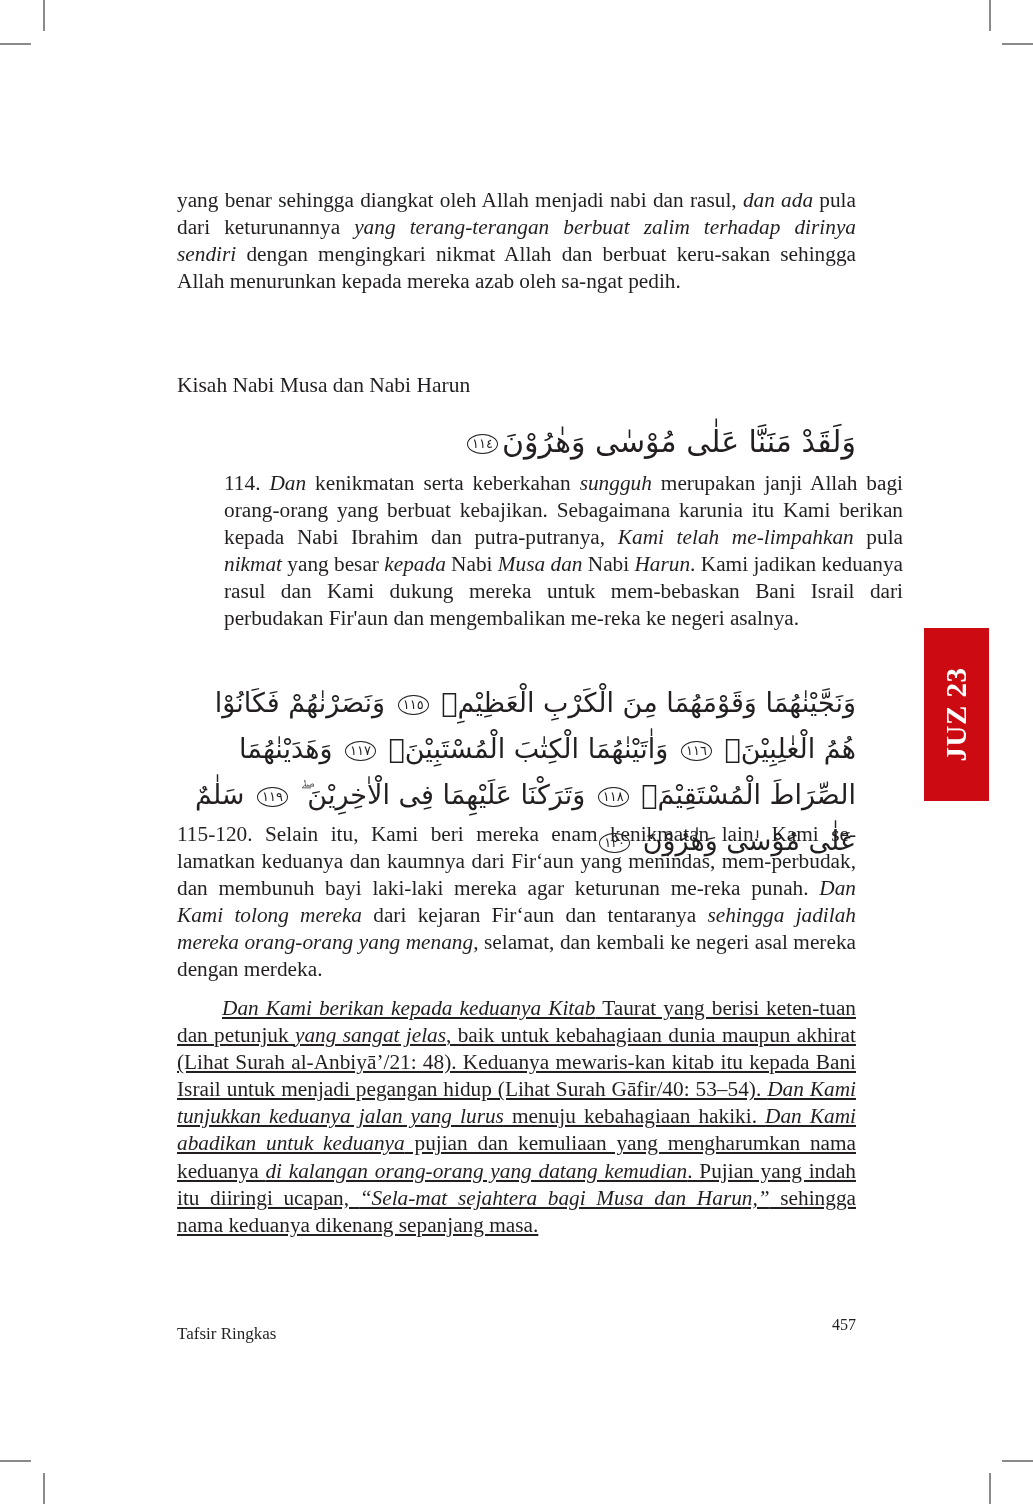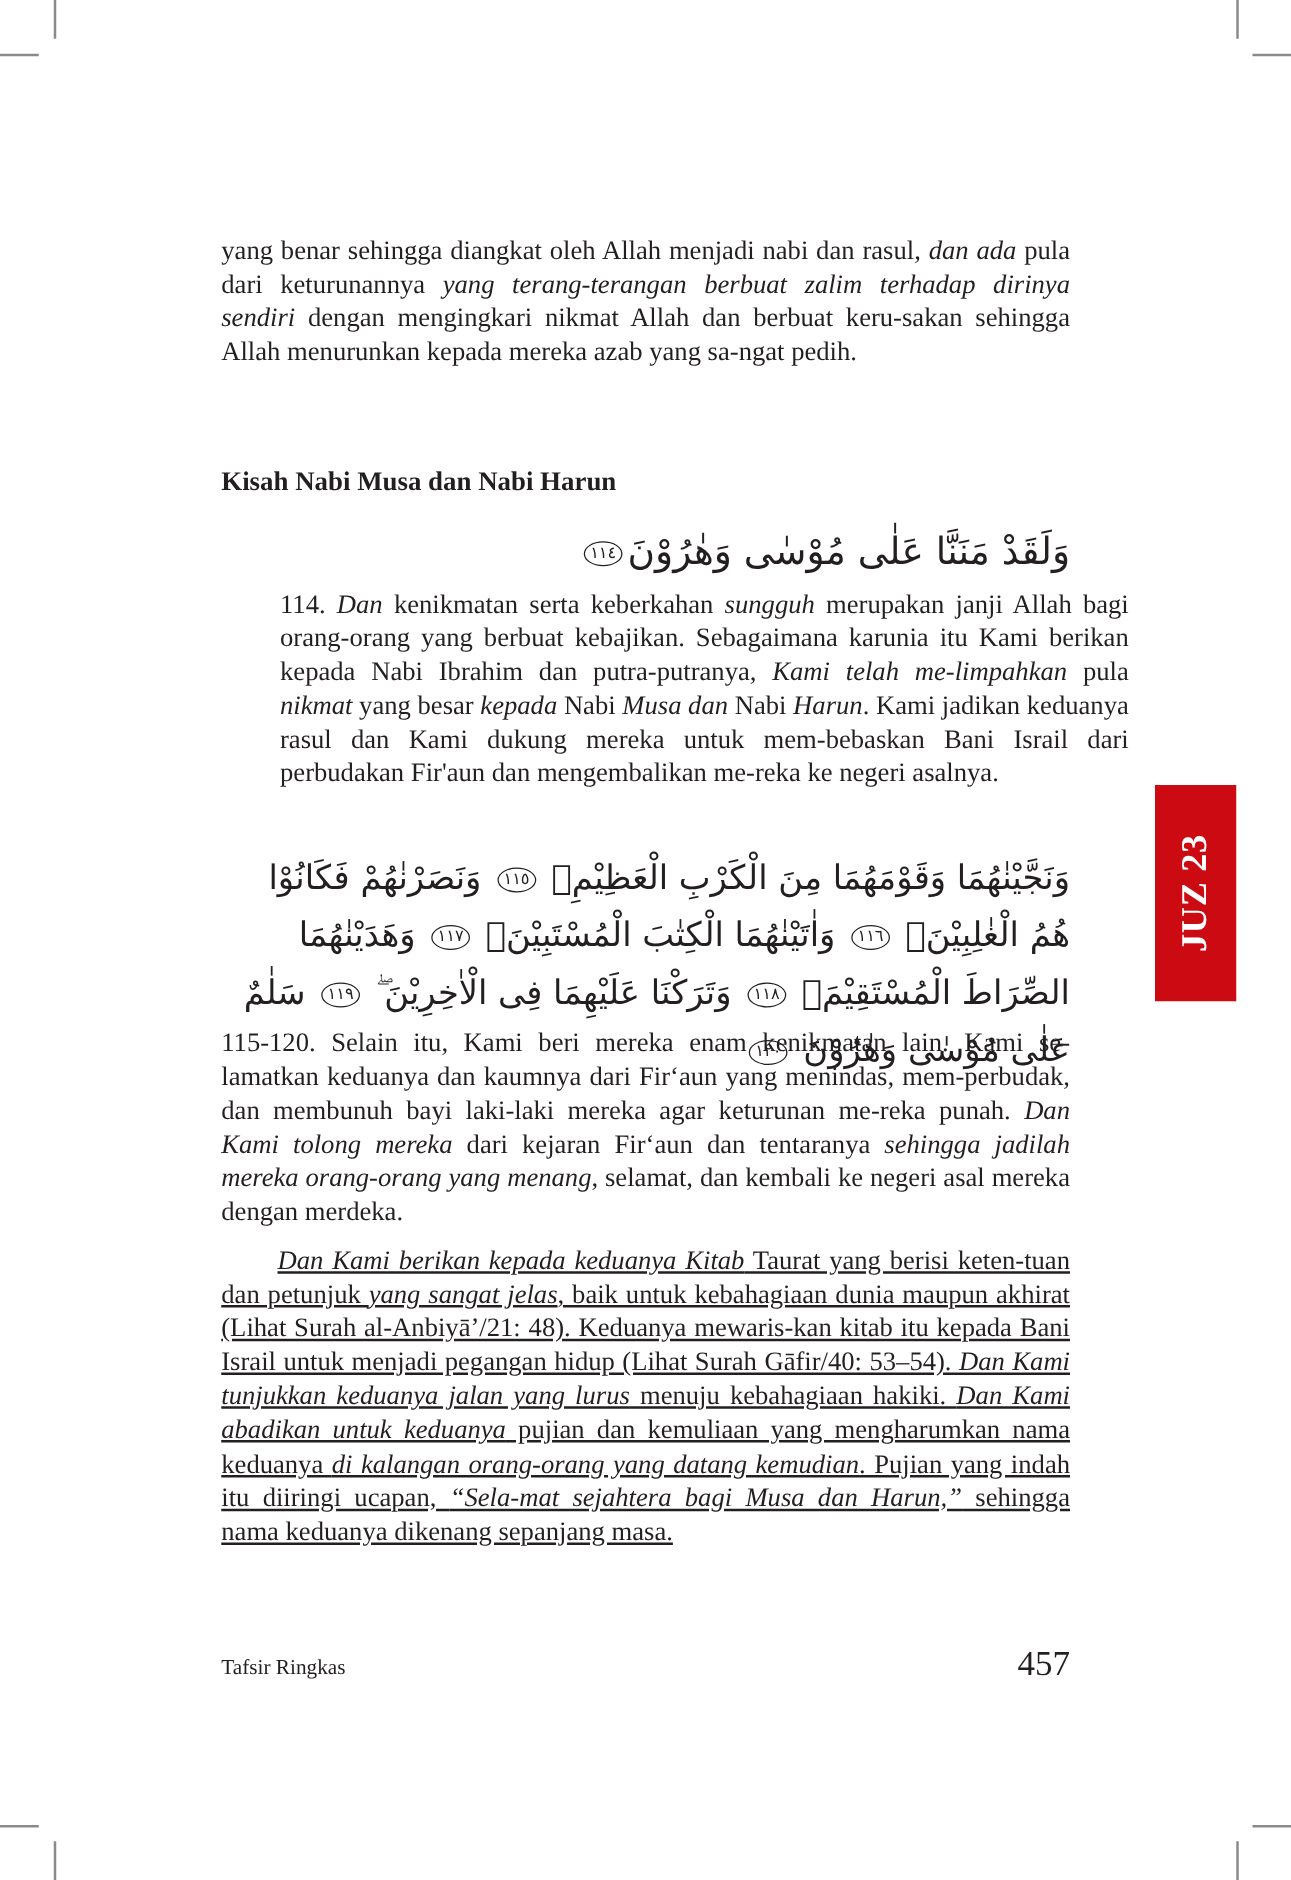--- a/index.html
+++ b/index.html
@@ -57,7 +57,7 @@
 <div class="crop v" style="left:989px; top:1473px;"></div>
 
 <div class="text-block" style="top:187px;">
-  <p><span>yang benar sehingga diangkat oleh Allah menjadi nabi dan rasul, </span><i>dan ada</i><span> pula dari keturunannya </span><i>yang terang-terangan berbuat zalim terhadap dirinya sendiri</i><span> dengan mengingkari nikmat Allah dan berbuat keru-sakan sehingga Allah menurunkan kepada mereka azab yang sa-ngat pedih.</span></p>
+  <p><span>yang benar sehingga diangkat oleh Allah menjadi nabi dan rasul, </span><i>dan ada</i><span> pula dari keturunannya </span><i>yang terang-terangan berbuat zalim terhadap dirinya sendiri</i><span> dengan mengingkari nikmat Allah dan berbuat keru-sakan sehingga Allah menurunkan kepada mereka azab oleh sa-ngat pedih.</span></p>
 </div>
 
 <div class="heading">Kisah Nabi Musa dan Nabi Harun</div>

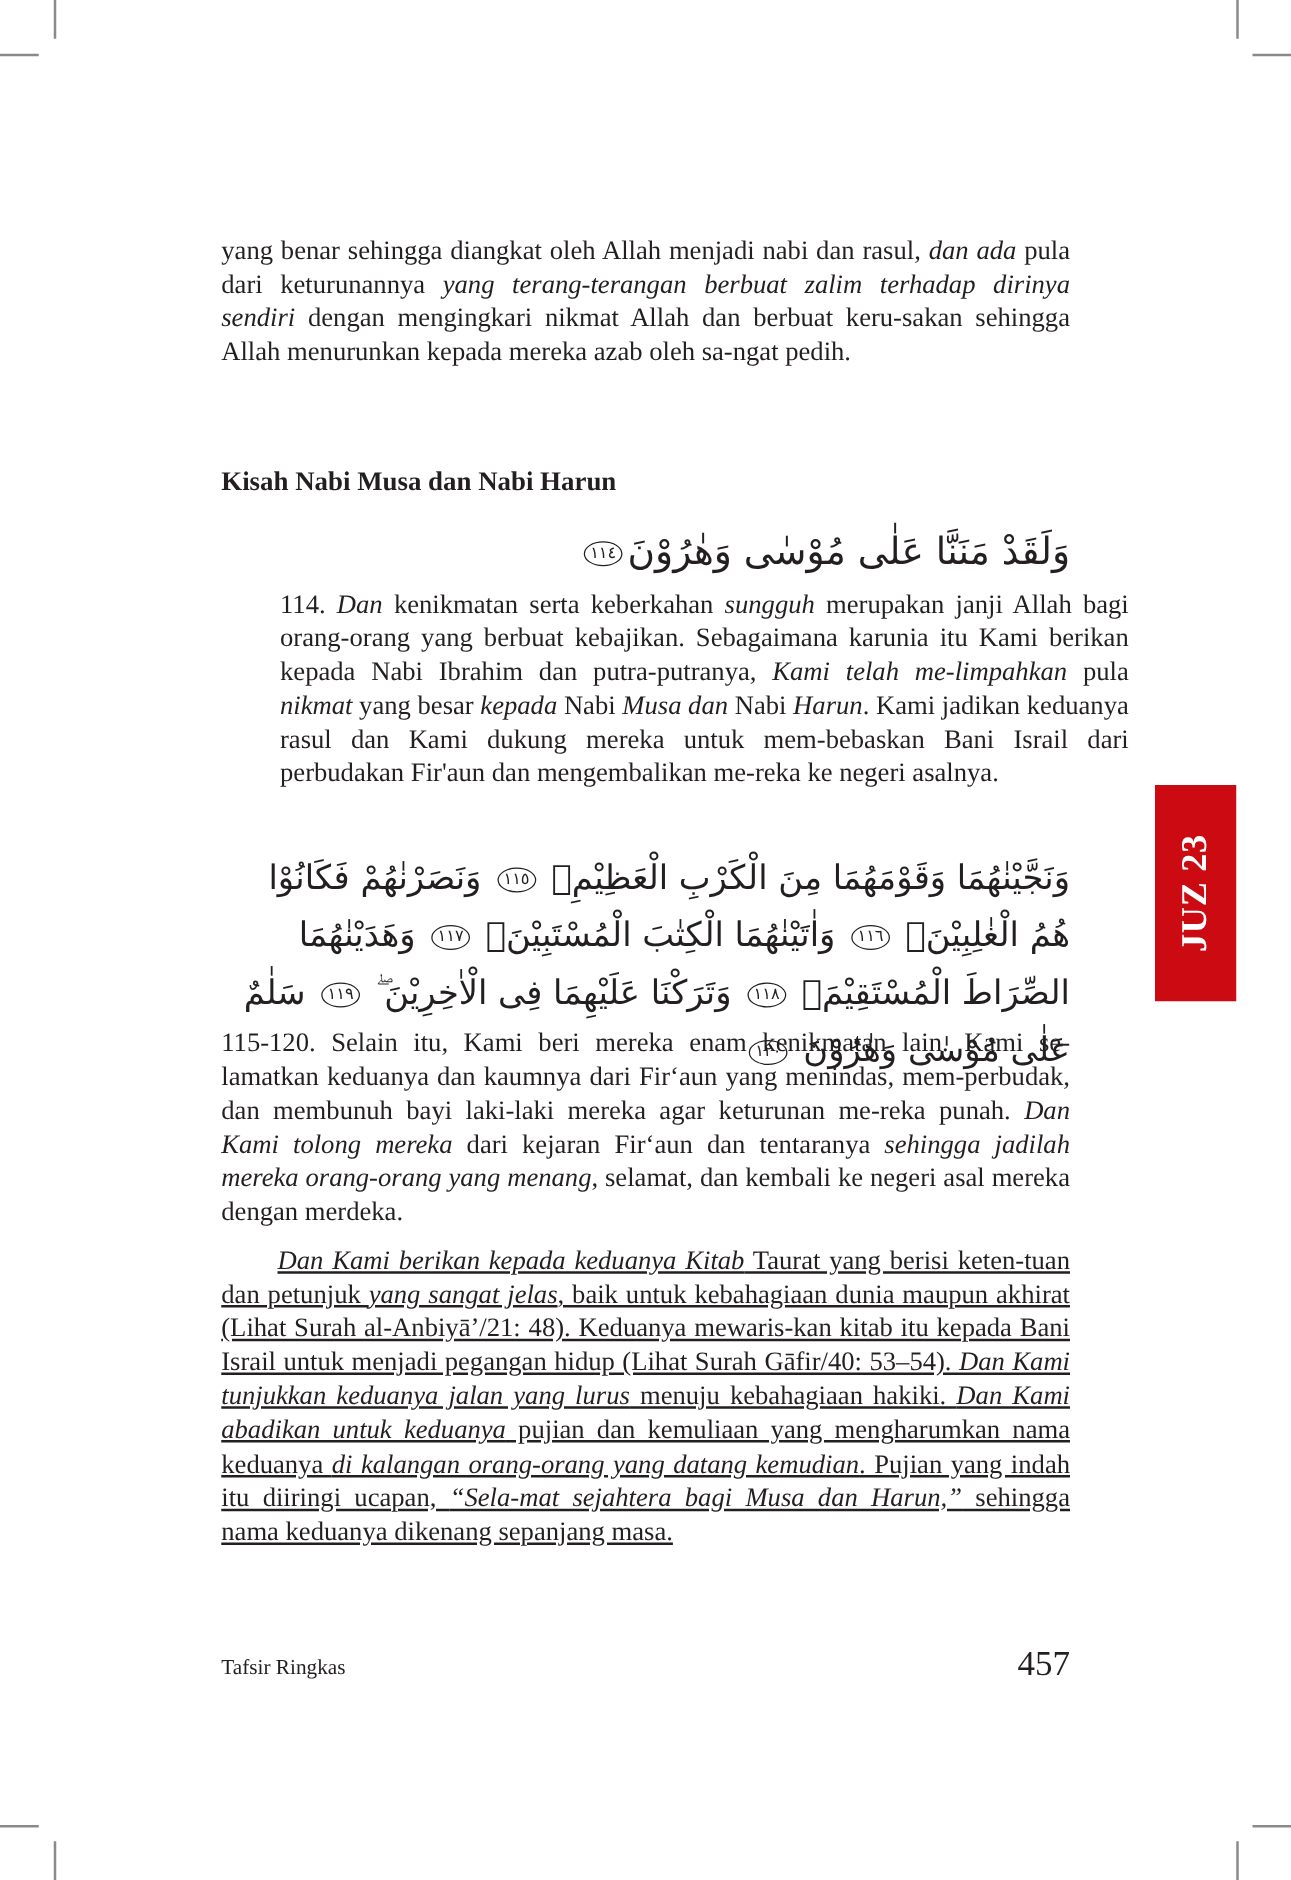--- a/index.html
+++ b/index.html
@@ -20,7 +20,7 @@
   .text-block i { font-style: italic; }
   .heading {
     position: absolute; left: 177px; top: 373px;
-    font-size: 21.5px; font-weight: bold; color: #231f20;
+    font-size: 21.5px; font-weight: normal; color: #231f20;
   }
   .arabic {
     position: absolute; right: 177px; direction: rtl; text-align: right;

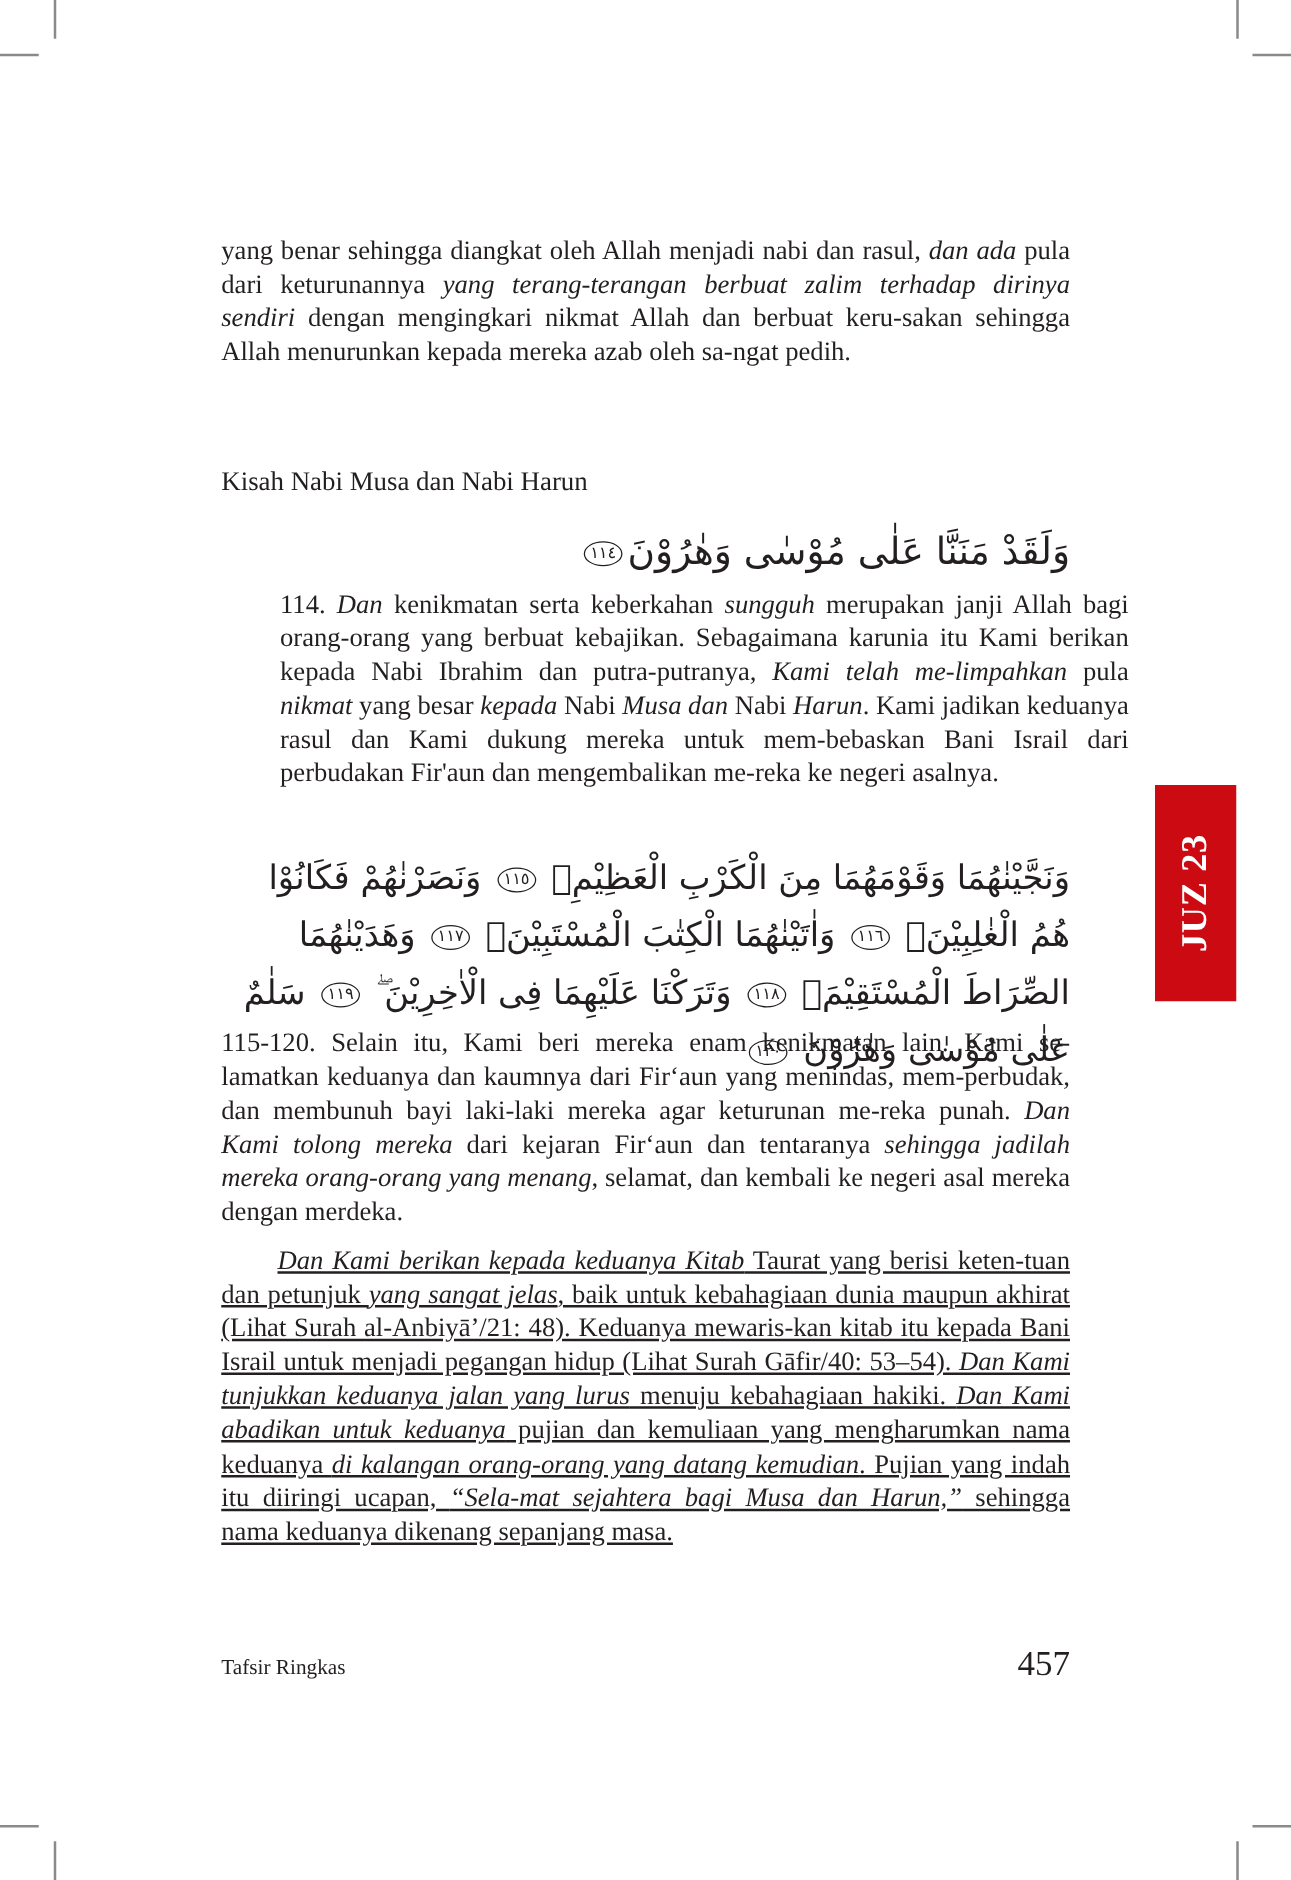--- a/index.html
+++ b/index.html
@@ -42,7 +42,7 @@
     transform: rotate(-90deg); letter-spacing: 0.5px;
   }
   .footer-left { position: absolute; left: 177px; top: 1324px; font-size: 17px; text-align: center; }
-  .footer-right { position: absolute; right: 177px; top: 1316px; font-size: 28px; }
+  .footer-right { position: absolute; right: 177px; top: 1316px; font-size: 16px; }
 </style>
 </head>
 <body>

